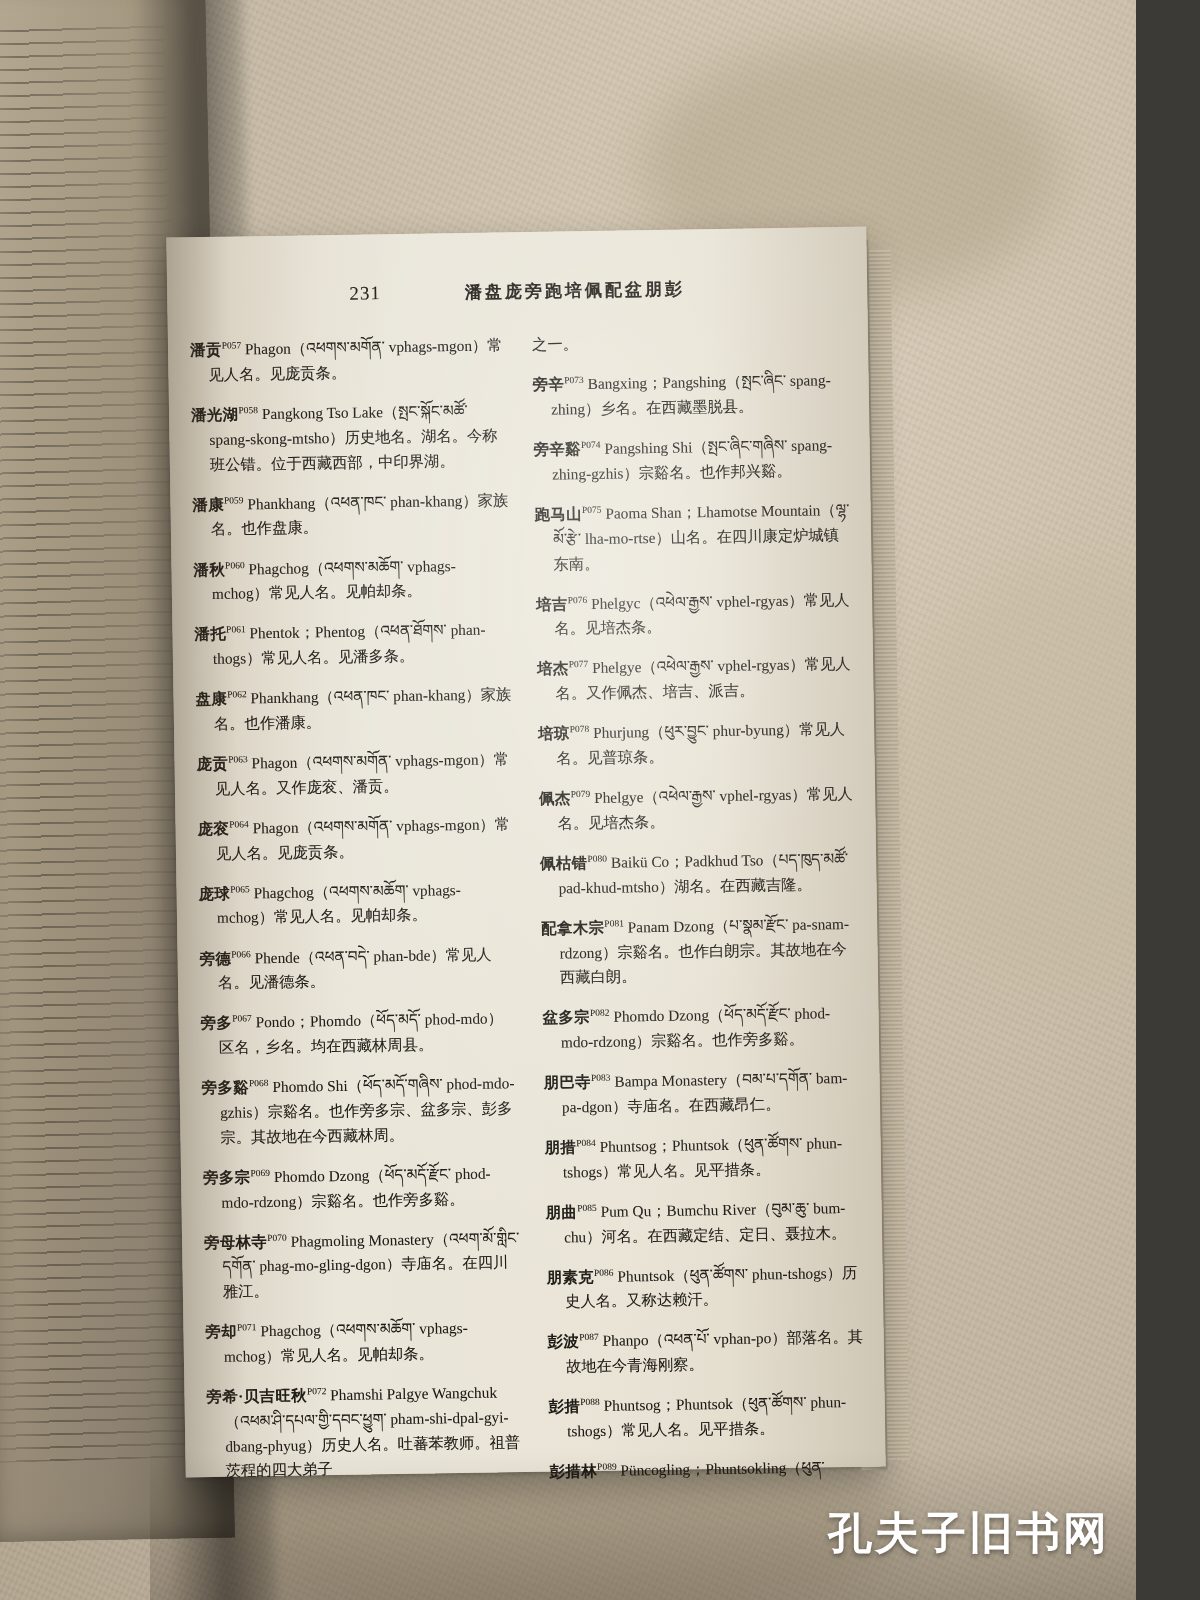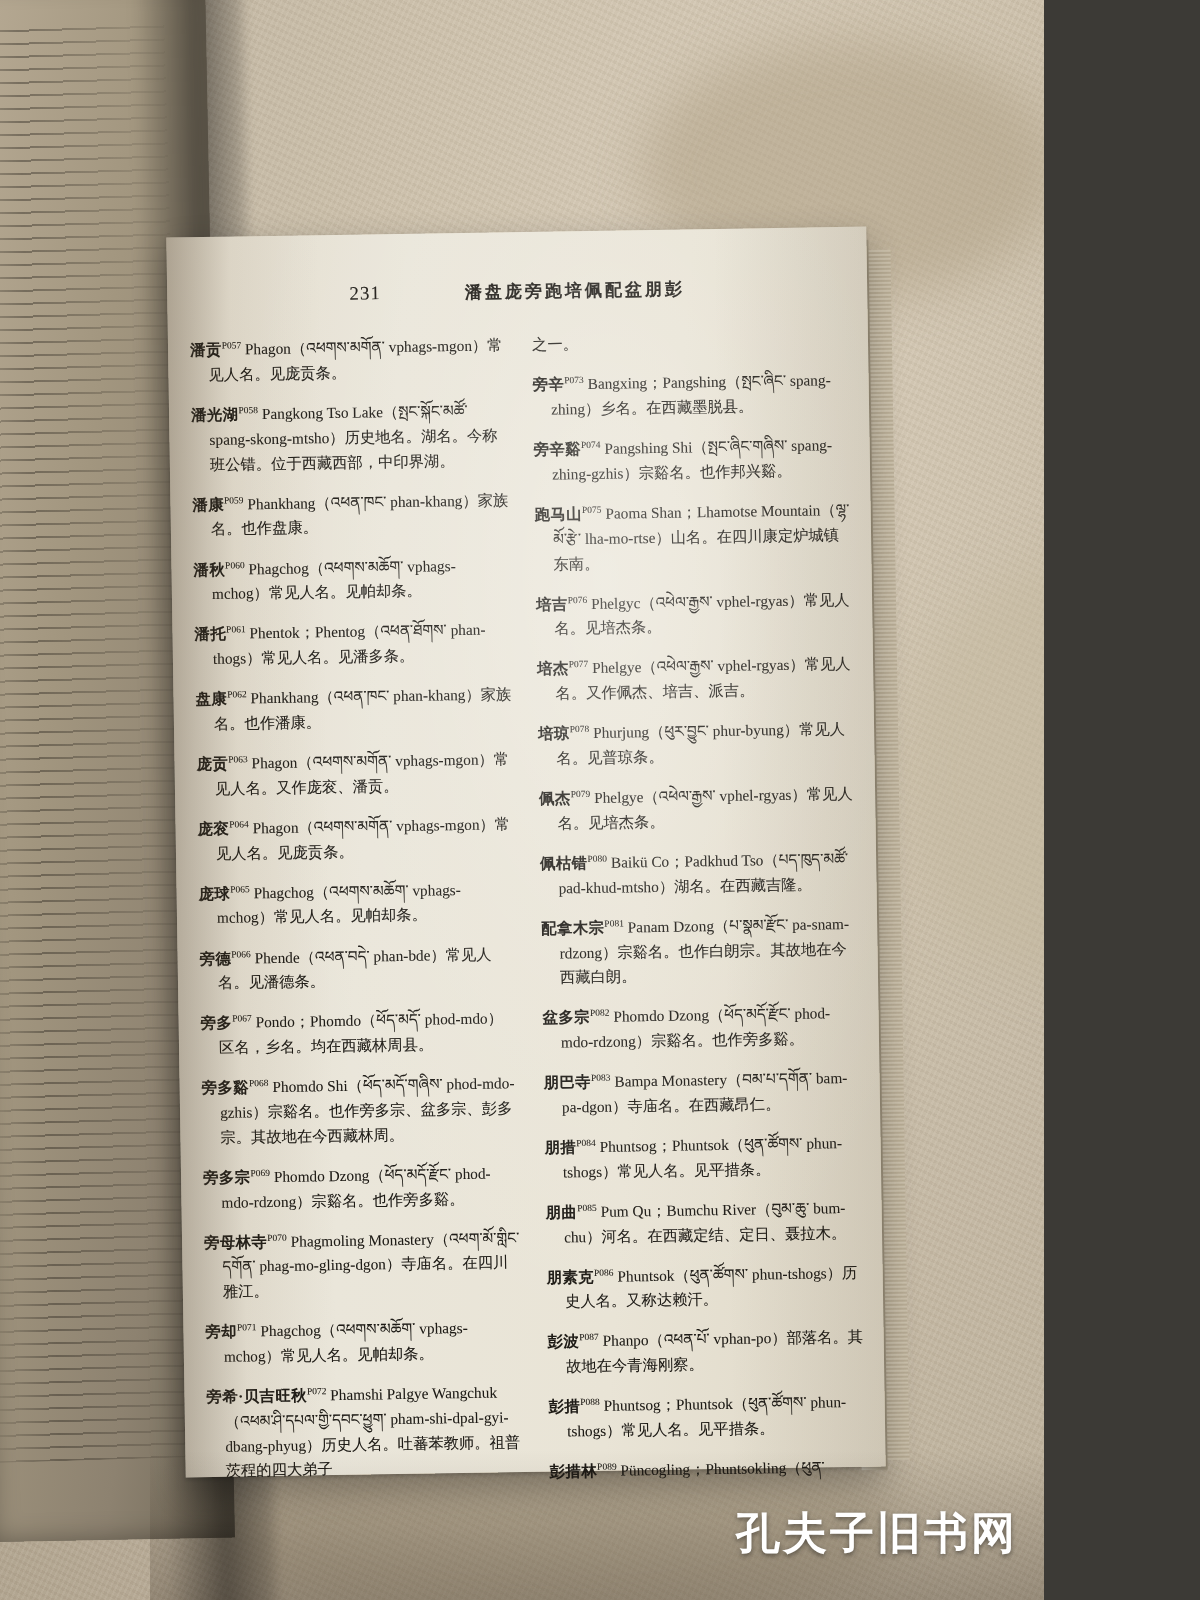--- a/index.html
+++ b/index.html
@@ -9,7 +9,7 @@
   }
   #page {
     position: relative;
-    width: 1044px;
+    width: 1136px;
     height: 1600px;
     overflow: hidden;
     font-family: "Liberation Serif", serif;

